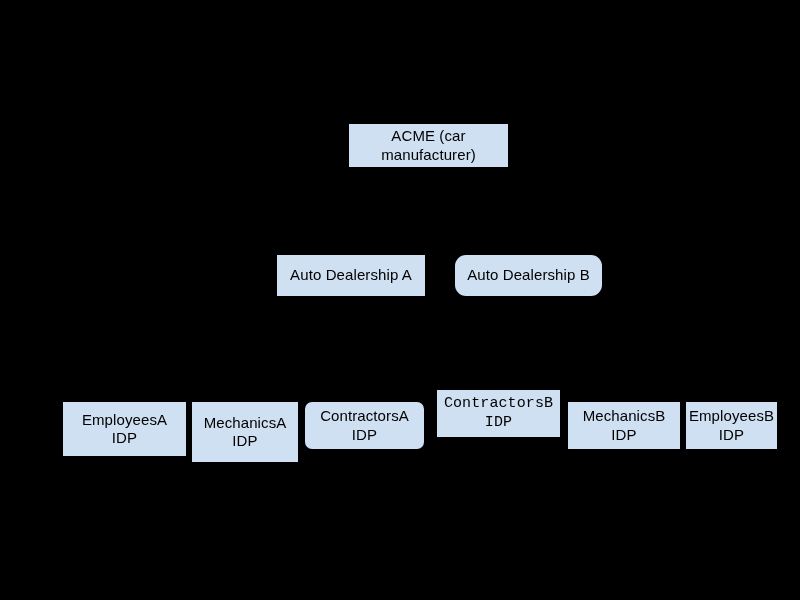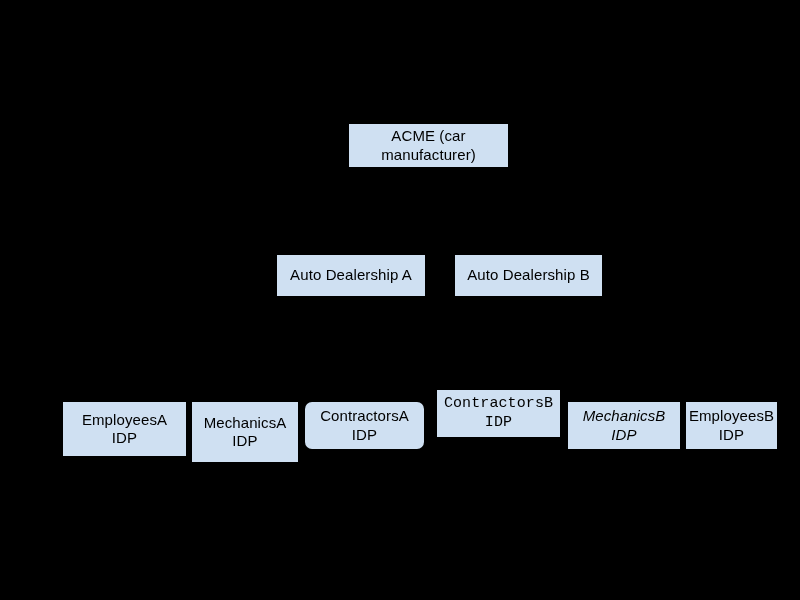--- a/index.html
+++ b/index.html
@@ -70,7 +70,7 @@
 
   <div class="node root" style="left:349px; top:124px; width:159px; height:43px;">ACME (car
 manufacturer)</div>
-  <div class="node tier2" style="left:455px; top:255px; width:147px; height:41px;">Auto Dealership B</div>
+  <div class="node tier2" style="left:455px; top:255px; width:147px; height:41px;border-radius:11px;">Auto Dealership B</div>
 
   <div class="node tier3" style="left:63px; top:402px; width:123px; height:54px;">EmployeesA
 IDP</div>

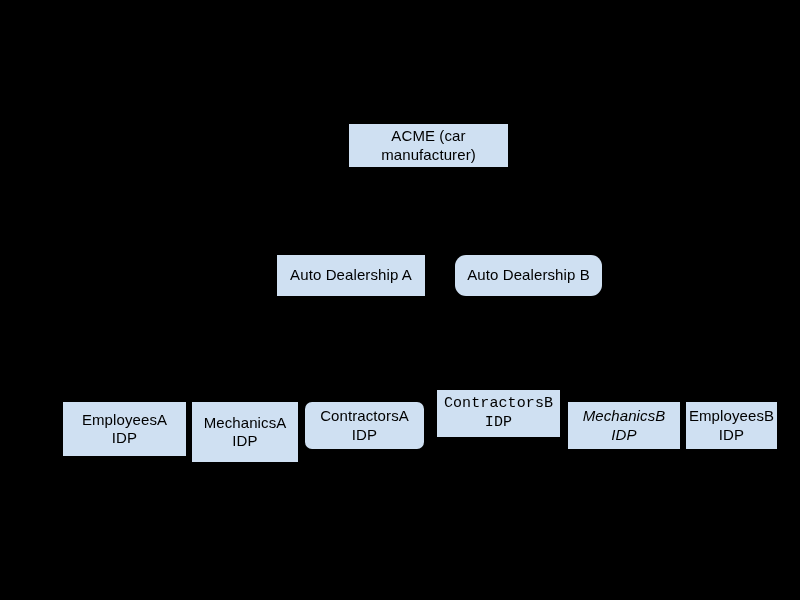--- a/index.html
+++ b/index.html
@@ -80,7 +80,7 @@
 IDP</div>
   <div class="node tier3" style="left:437px; top:390px; width:123px; height:47px;font-family:Liberation Mono, monospace;">ContractorsB
 IDP</div>
-  <div class="node tier3" style="left:568px; top:402px; width:112px; height:47px;font-style:italic;">MechanicsB
+  <div class="node tier3" style="left:568px; top:402px; width:112px; height:47px;">MechanicsB
 IDP</div>
   <div class="node tier3" style="left:686px; top:402px; width:91px; height:47px;">EmployeesB
 IDP</div>

